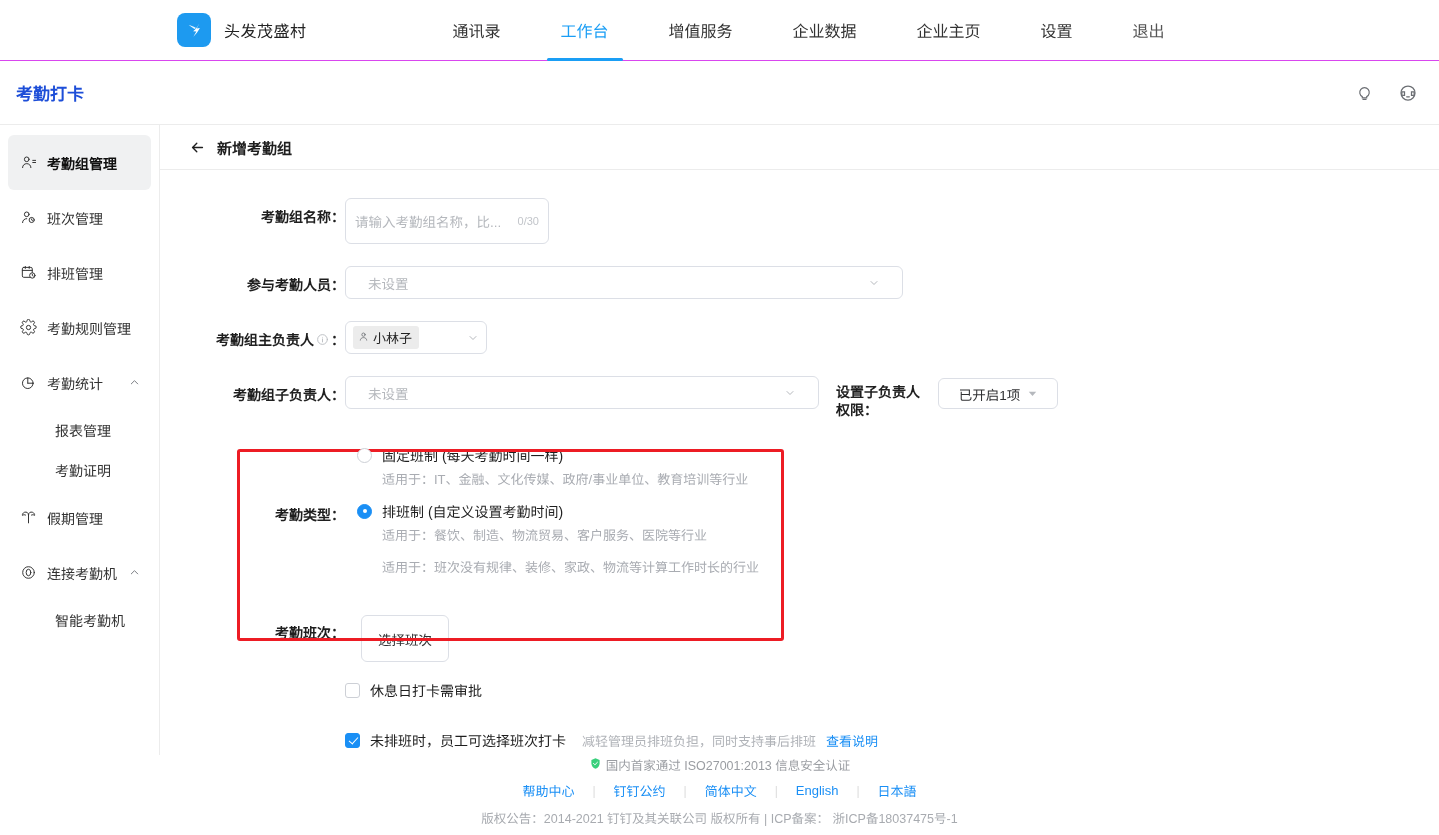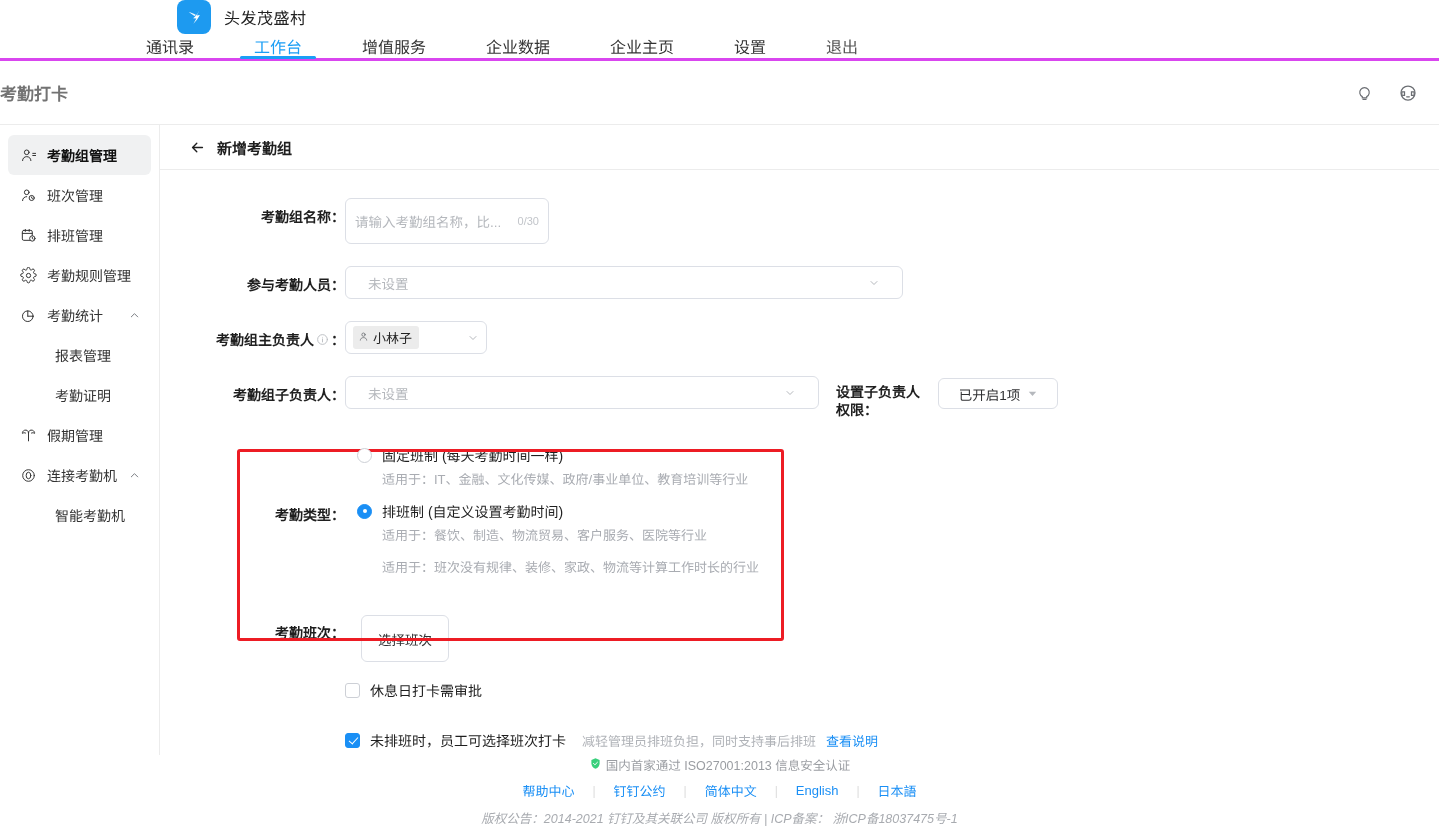--- a/index.html
+++ b/index.html
@@ -18,8 +18,8 @@
   
   .topnav {
     position: absolute; top: 0; left: 0; width: 1439px; height: 61px;
-    background: #fff; border-bottom: 3px solid #d946ef;
-    display: flex; align-items: stretch; flex-direction: column;
+    background: #fff; border-bottom: 1px solid #d946ef;
+    display: flex; align-items: stretch;
   }
   .topnav-brand {
     display: flex; align-items: center; gap: 13px;

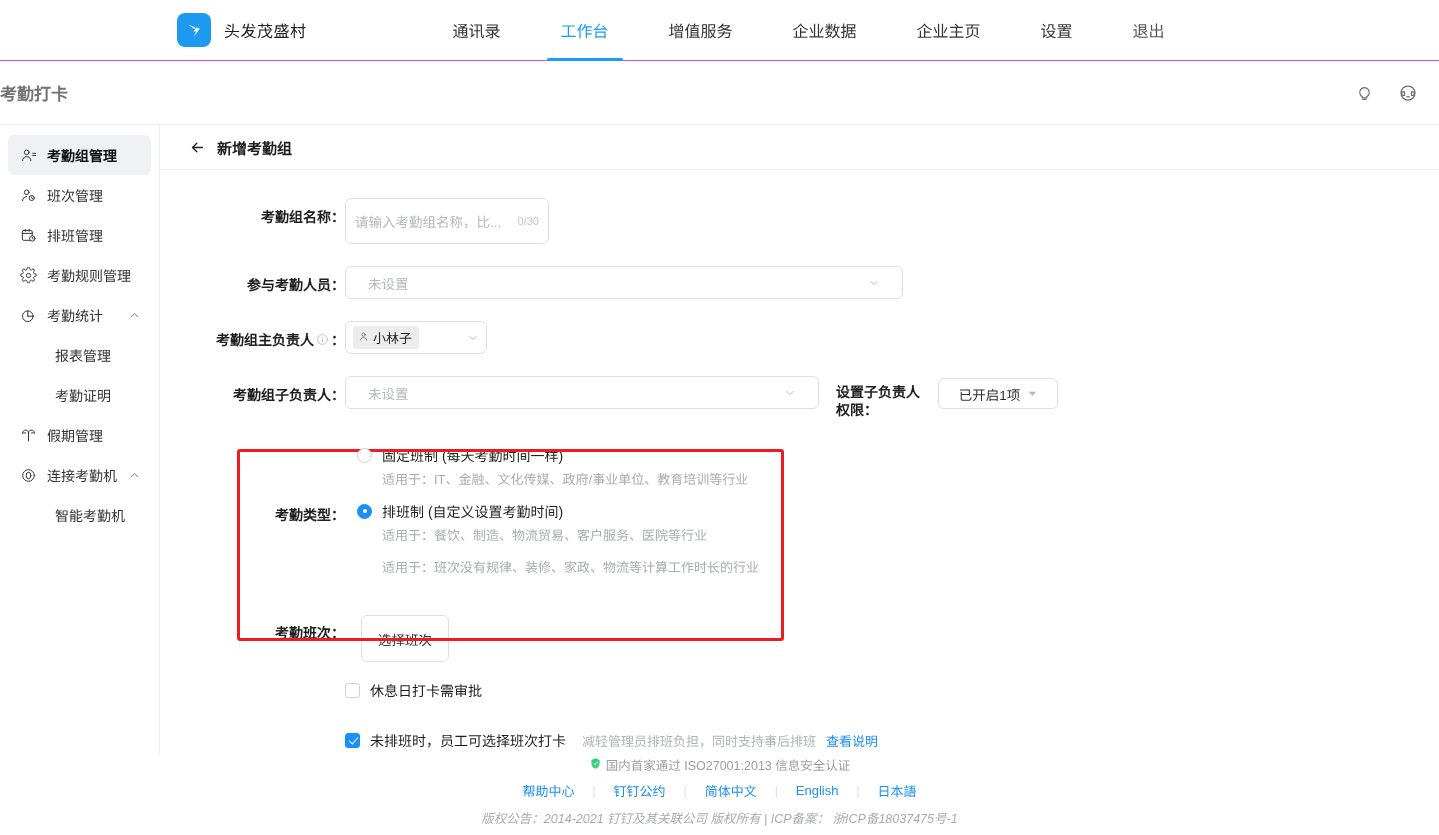--- a/index.html
+++ b/index.html
@@ -53,7 +53,7 @@
     background: #fff; border-bottom: 1px solid #ececec;
     display: flex; align-items: center;
   }
-  .subheader-title { font-size: 17px; font-weight: bold; color: #737373; }
+  .subheader-title { margin-left: 16px; font-size: 17px; font-weight: bold; color: #1d4ed8; }
   .subheader-icons { margin-left: auto; margin-right: 18px; display: flex; align-items: center; gap: 18px; }
   .hicon { width: 26px; height: 26px; display: flex; align-items:center; justify-content:center; cursor: pointer; }
 

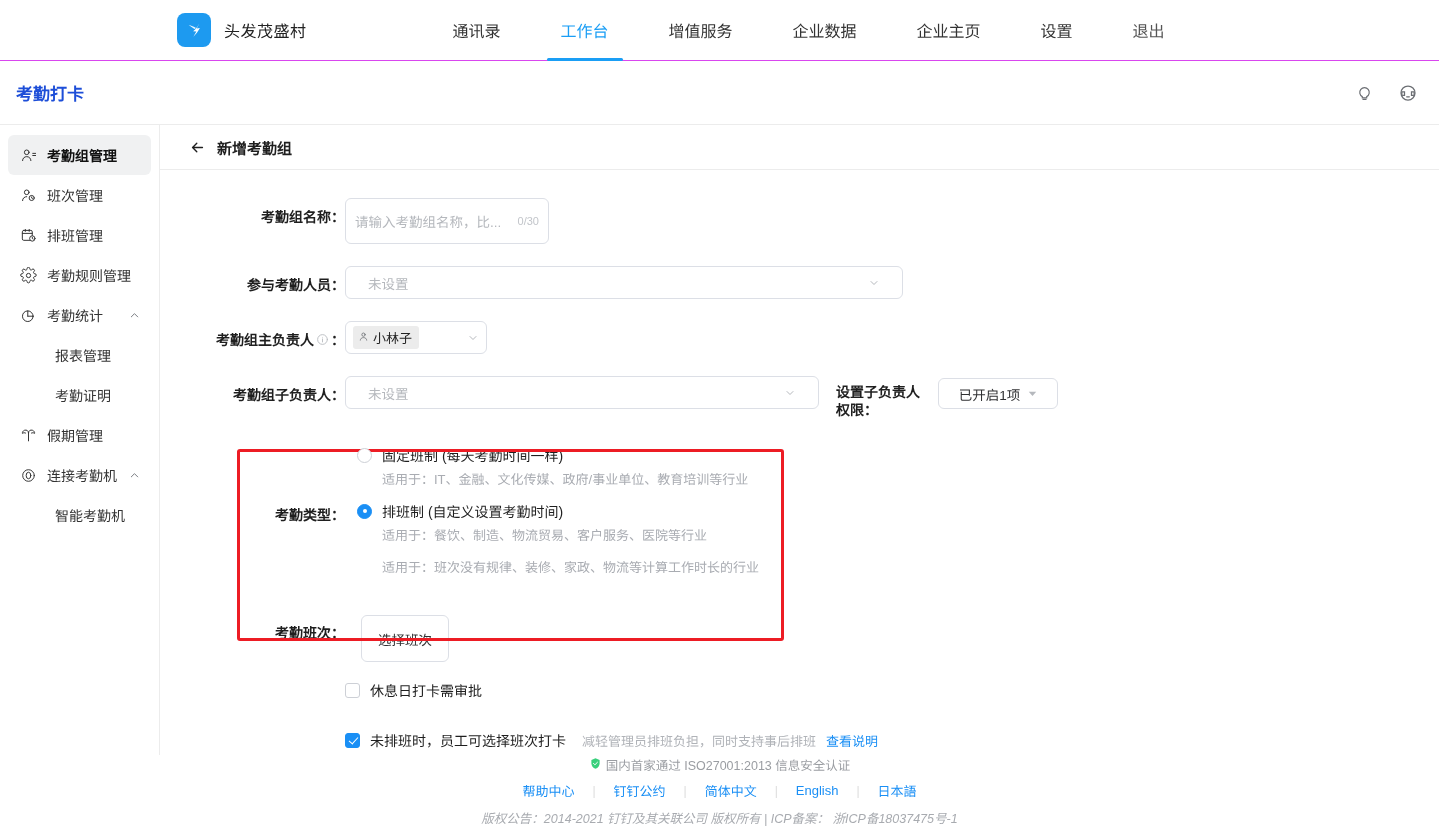--- a/index.html
+++ b/index.html
@@ -65,7 +65,7 @@
   }
   .side-item {
     display: flex; align-items: center;
-    height: 40px; margin: 0 8px; padding: 0 10px;
+    height: 55px; margin: 0 8px; padding: 0 10px;
     border-radius: 6px; cursor: pointer; color: #333; font-size: 14px;
   }
   .side-item.active { background: #f0f1f2; font-weight: bold; color: #111; }

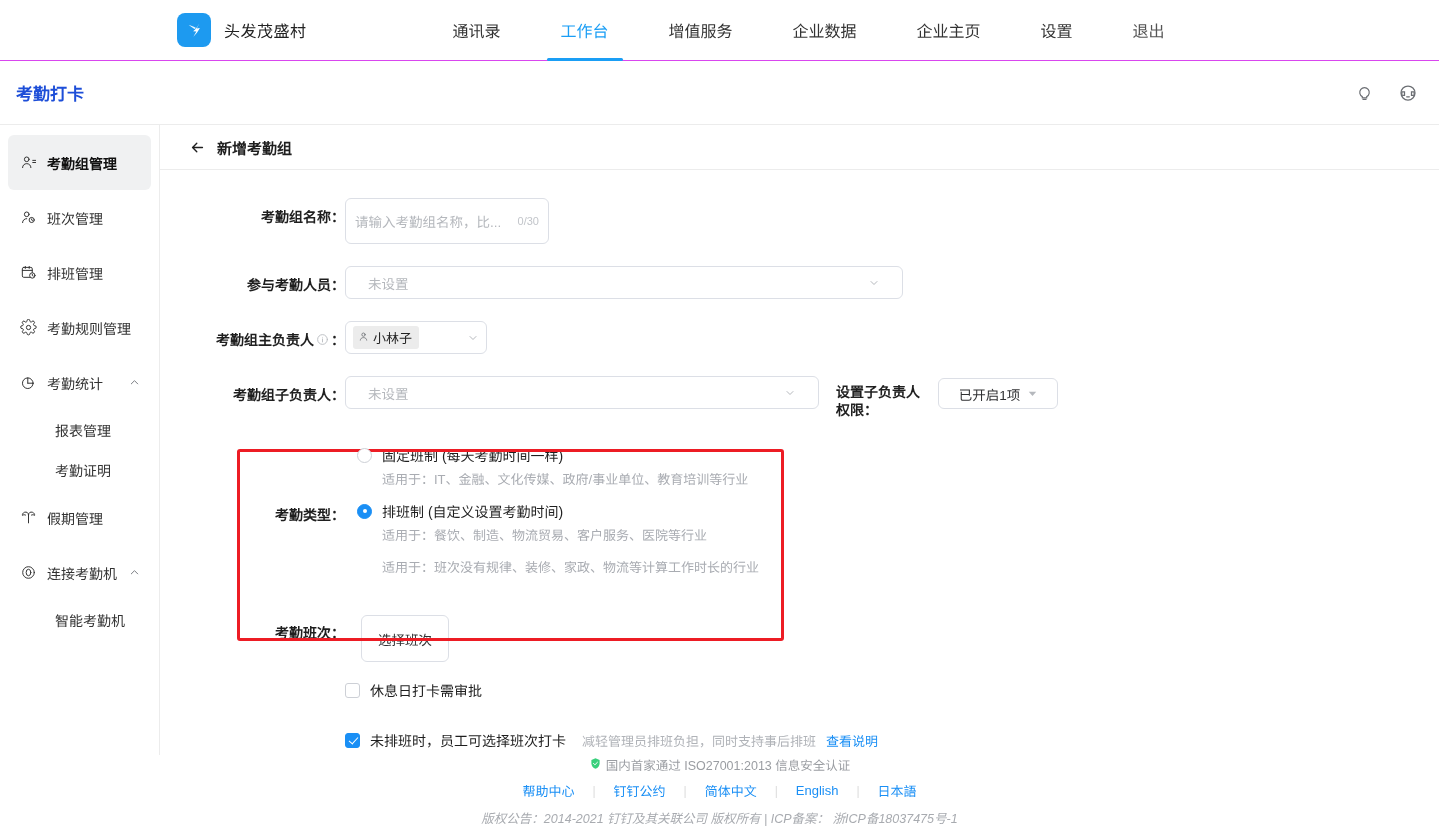--- a/index.html
+++ b/index.html
@@ -208,7 +208,7 @@
   }
   .flinks a { font-size: 13px; color: #1A8FF5; text-decoration: none; cursor: pointer; padding: 0 18px; }
   .fsep { color: #dcdcdc; font-size: 12px; }
-  .copy { font-size: 12.5px; color: #a8abb0; font-style: italic; }
+  .copy { font-size: 12.5px; color: #a8abb0; }
 </style>
 </head>
 <body>

